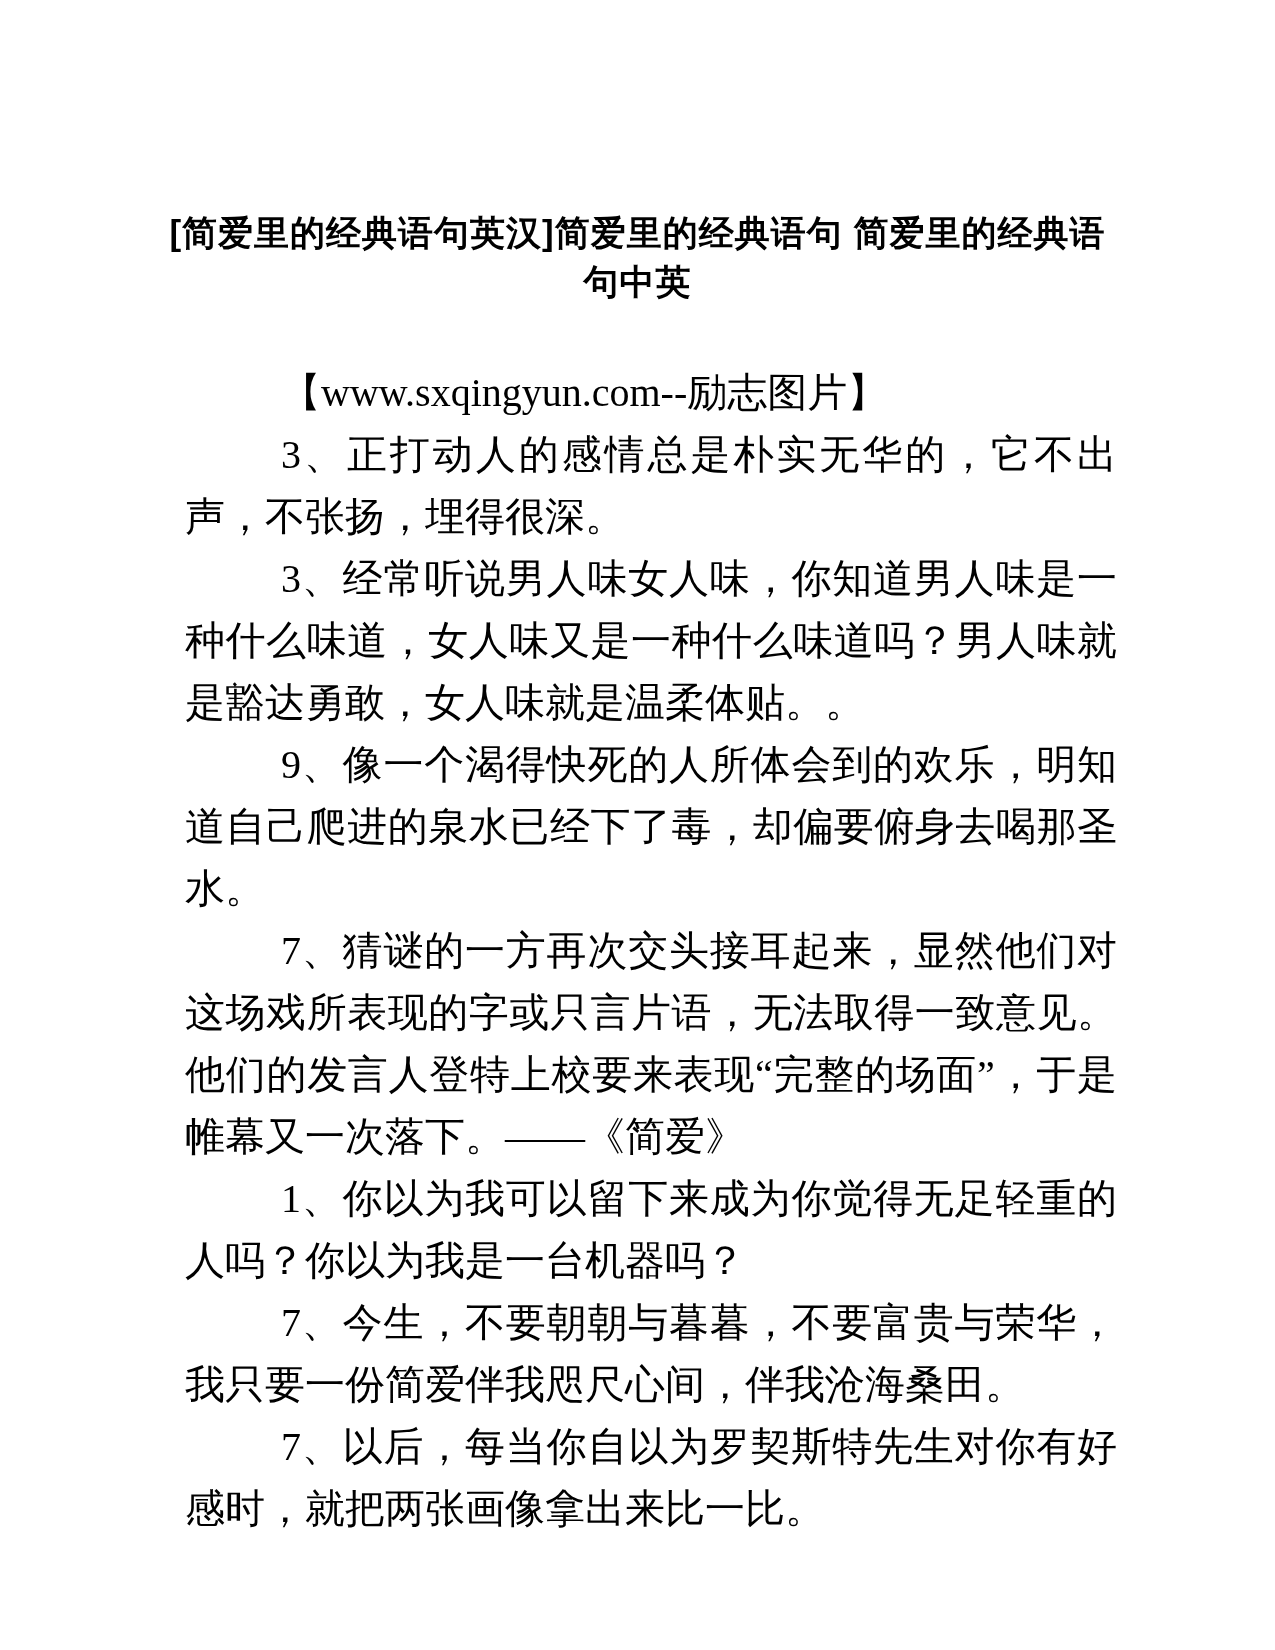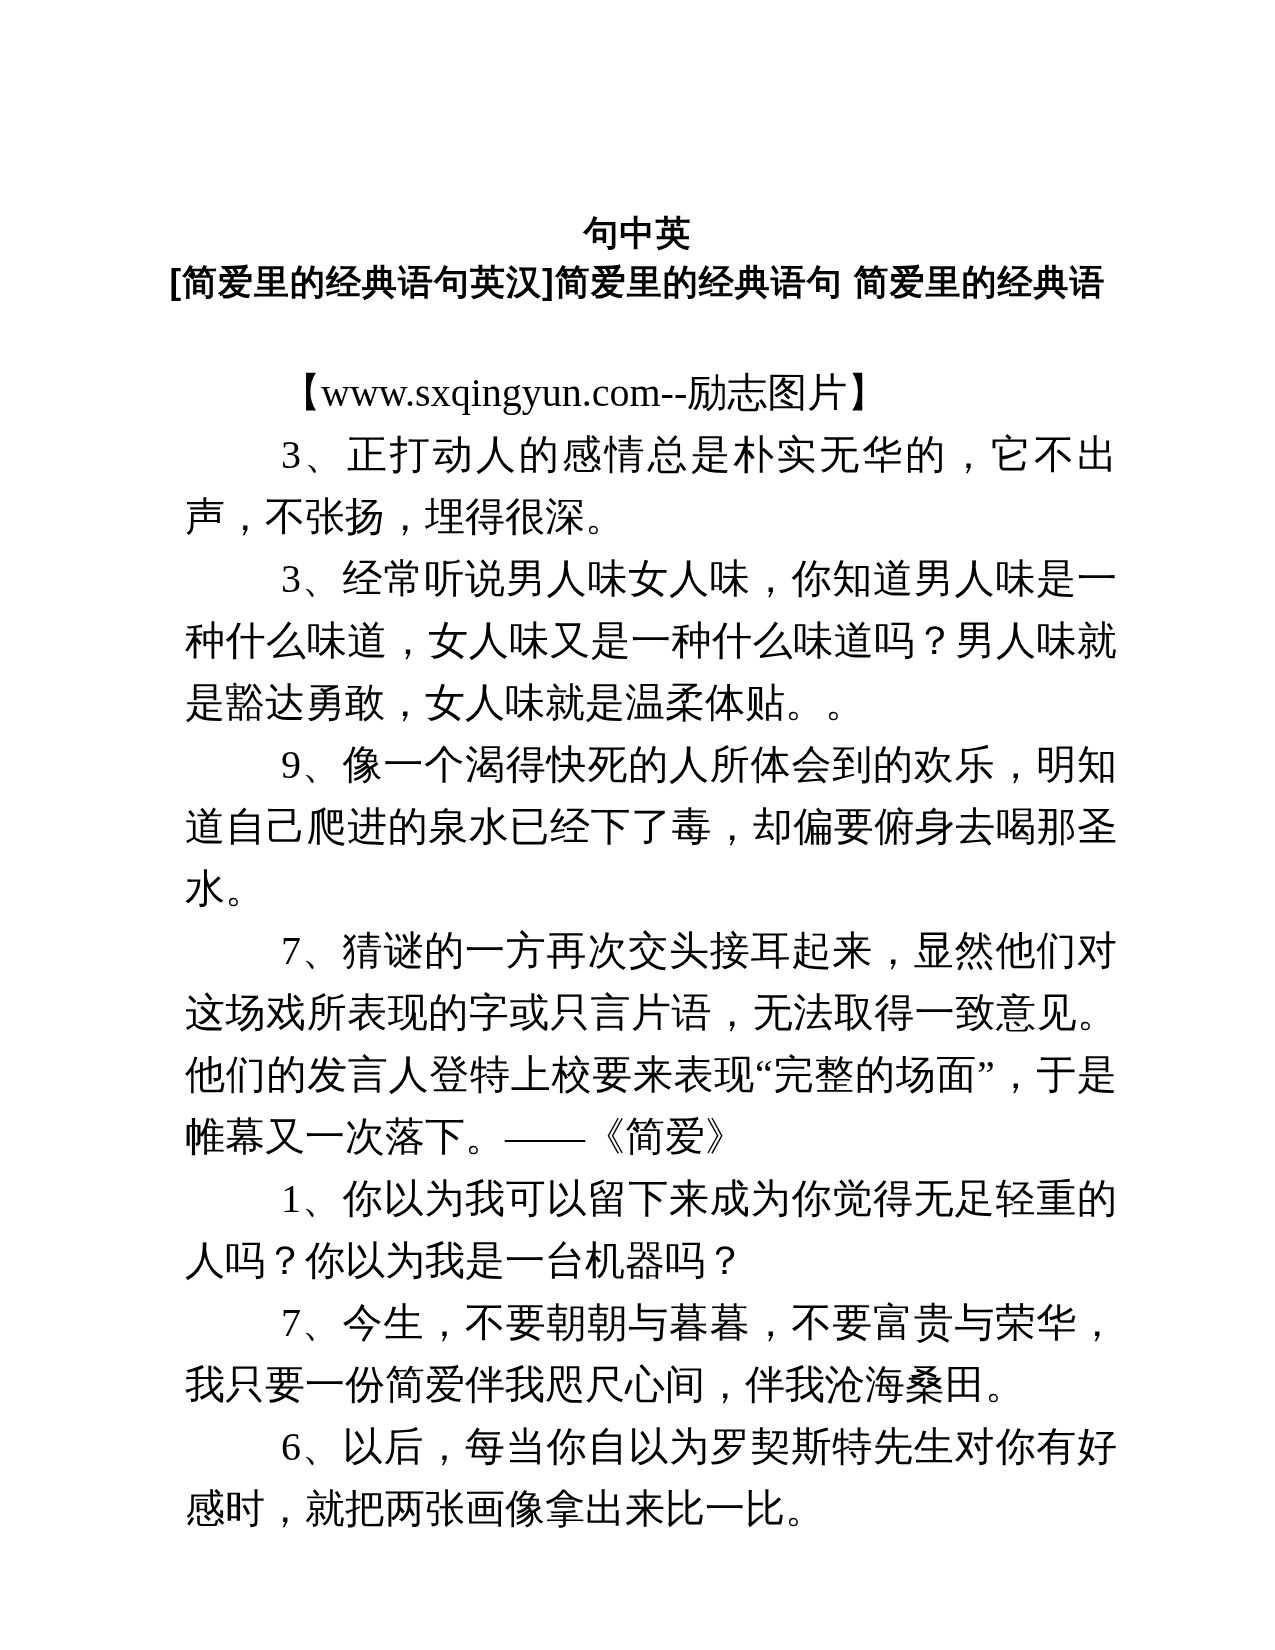--- a/index.html
+++ b/index.html
@@ -49,8 +49,8 @@
 <div class="page">
 
   <h1 class="doc-title">
+    <span class="title-line">[简爱里的经典语句英汉]简爱里的经典语句 简爱里的经典语</span>
     <span class="title-line">句中英</span>
-    <span class="title-line">[简爱里的经典语句英汉]简爱里的经典语句 简爱里的经典语</span>
   </h1>
 
   <div class="doc-body">

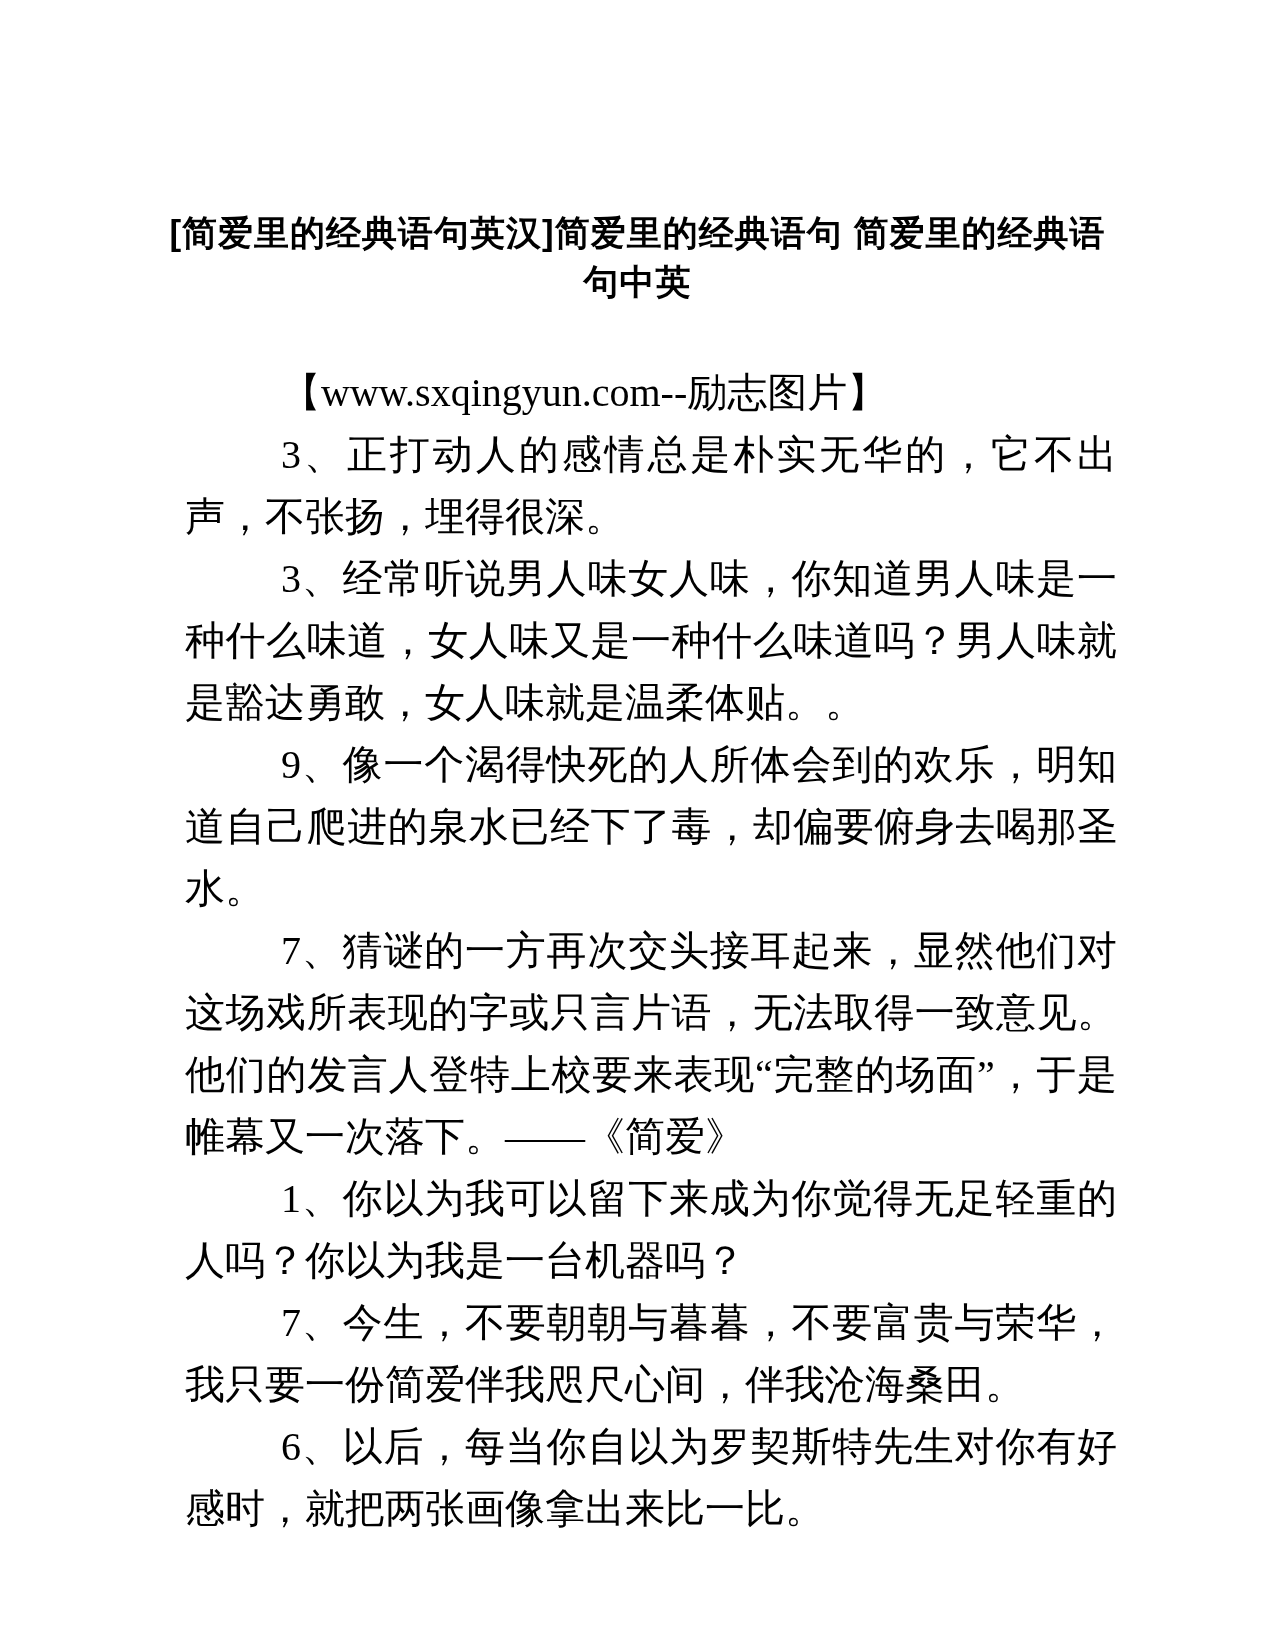--- a/index.html
+++ b/index.html
@@ -61,7 +61,7 @@
     <p class="para">7、猜谜的一方再次交头接耳起来，显然他们对这场戏所表现的字或只言片语，无法取得一致意见。他们的发言人登特上校要来表现“完整的场面”，于是帷幕又一次落下。——《简爱》</p>
     <p class="para">1、你以为我可以留下来成为你觉得无足轻重的人吗？你以为我是一台机器吗？</p>
     <p class="para">7、今生，不要朝朝与暮暮，不要富贵与荣华，我只要一份简爱伴我咫尺心间，伴我沧海桑田。</p>
-    <p class="para">6、以后，每当你自以为罗契斯特先生对你有好感时，就把两张画像拿出来比一比。</p>
+    <p class="para">7、以后，每当你自以为罗契斯特先生对你有好感时，就把两张画像拿出来比一比。</p>
   </div>
 
 </div>

